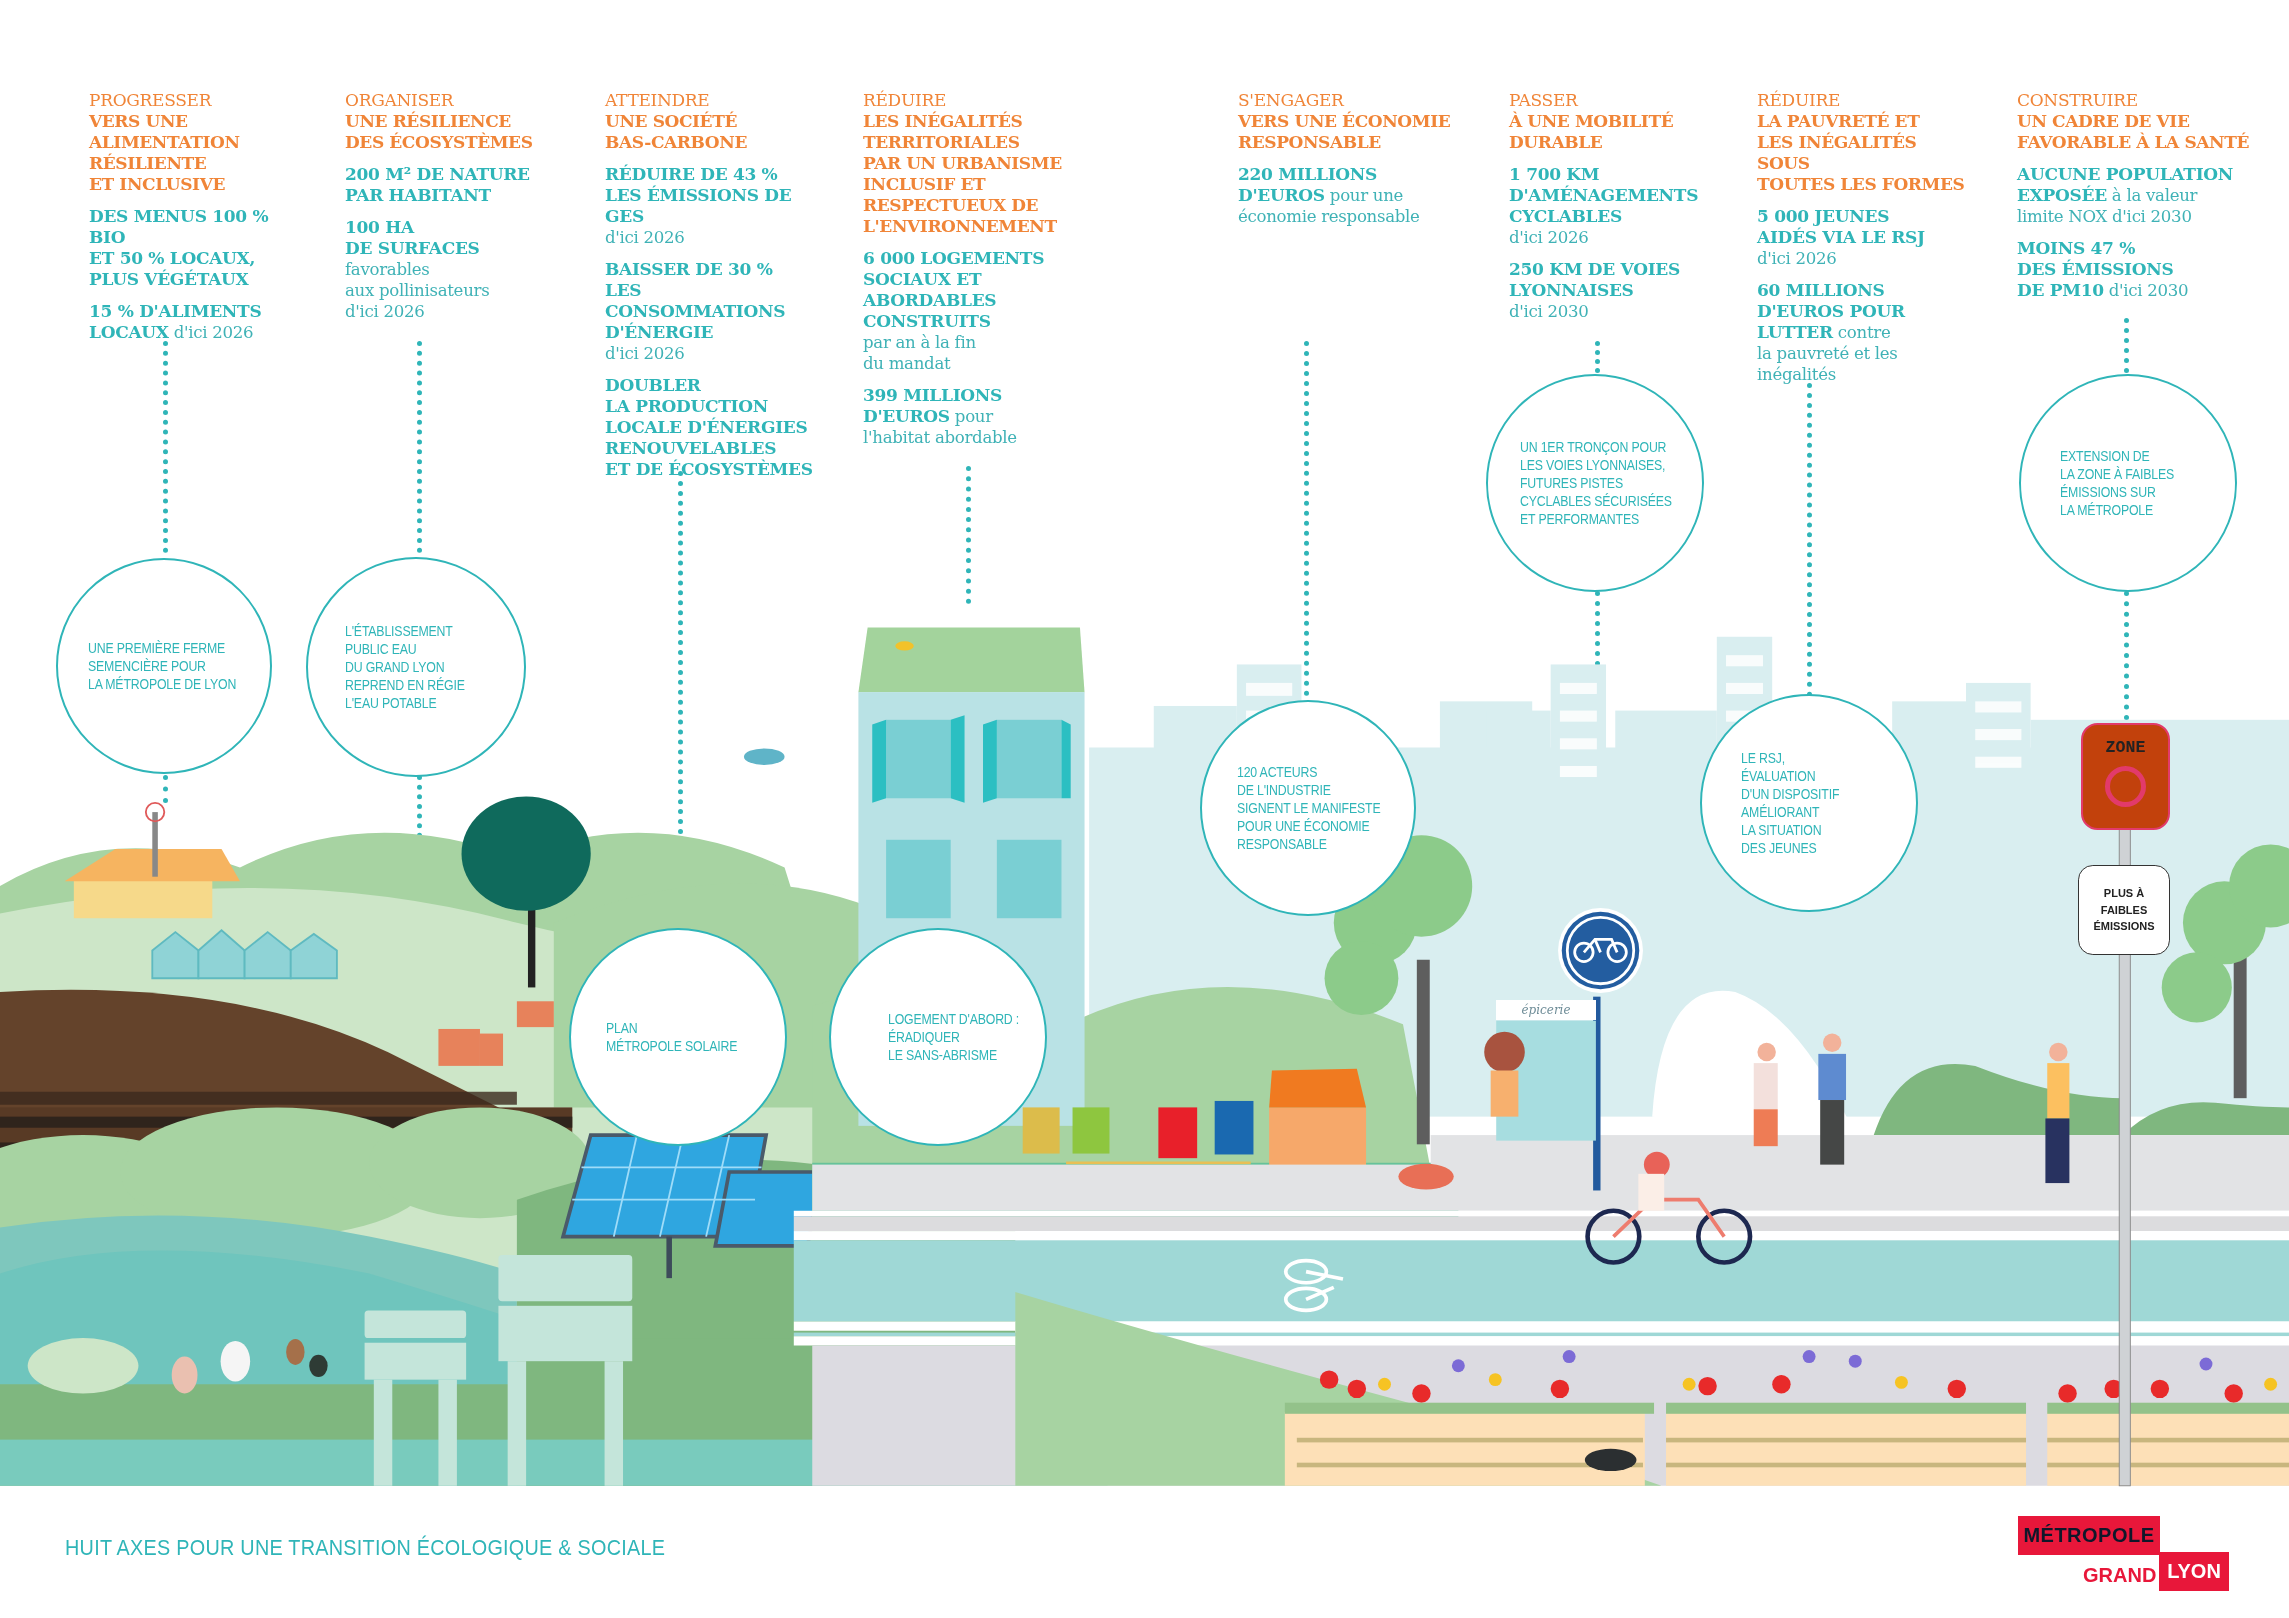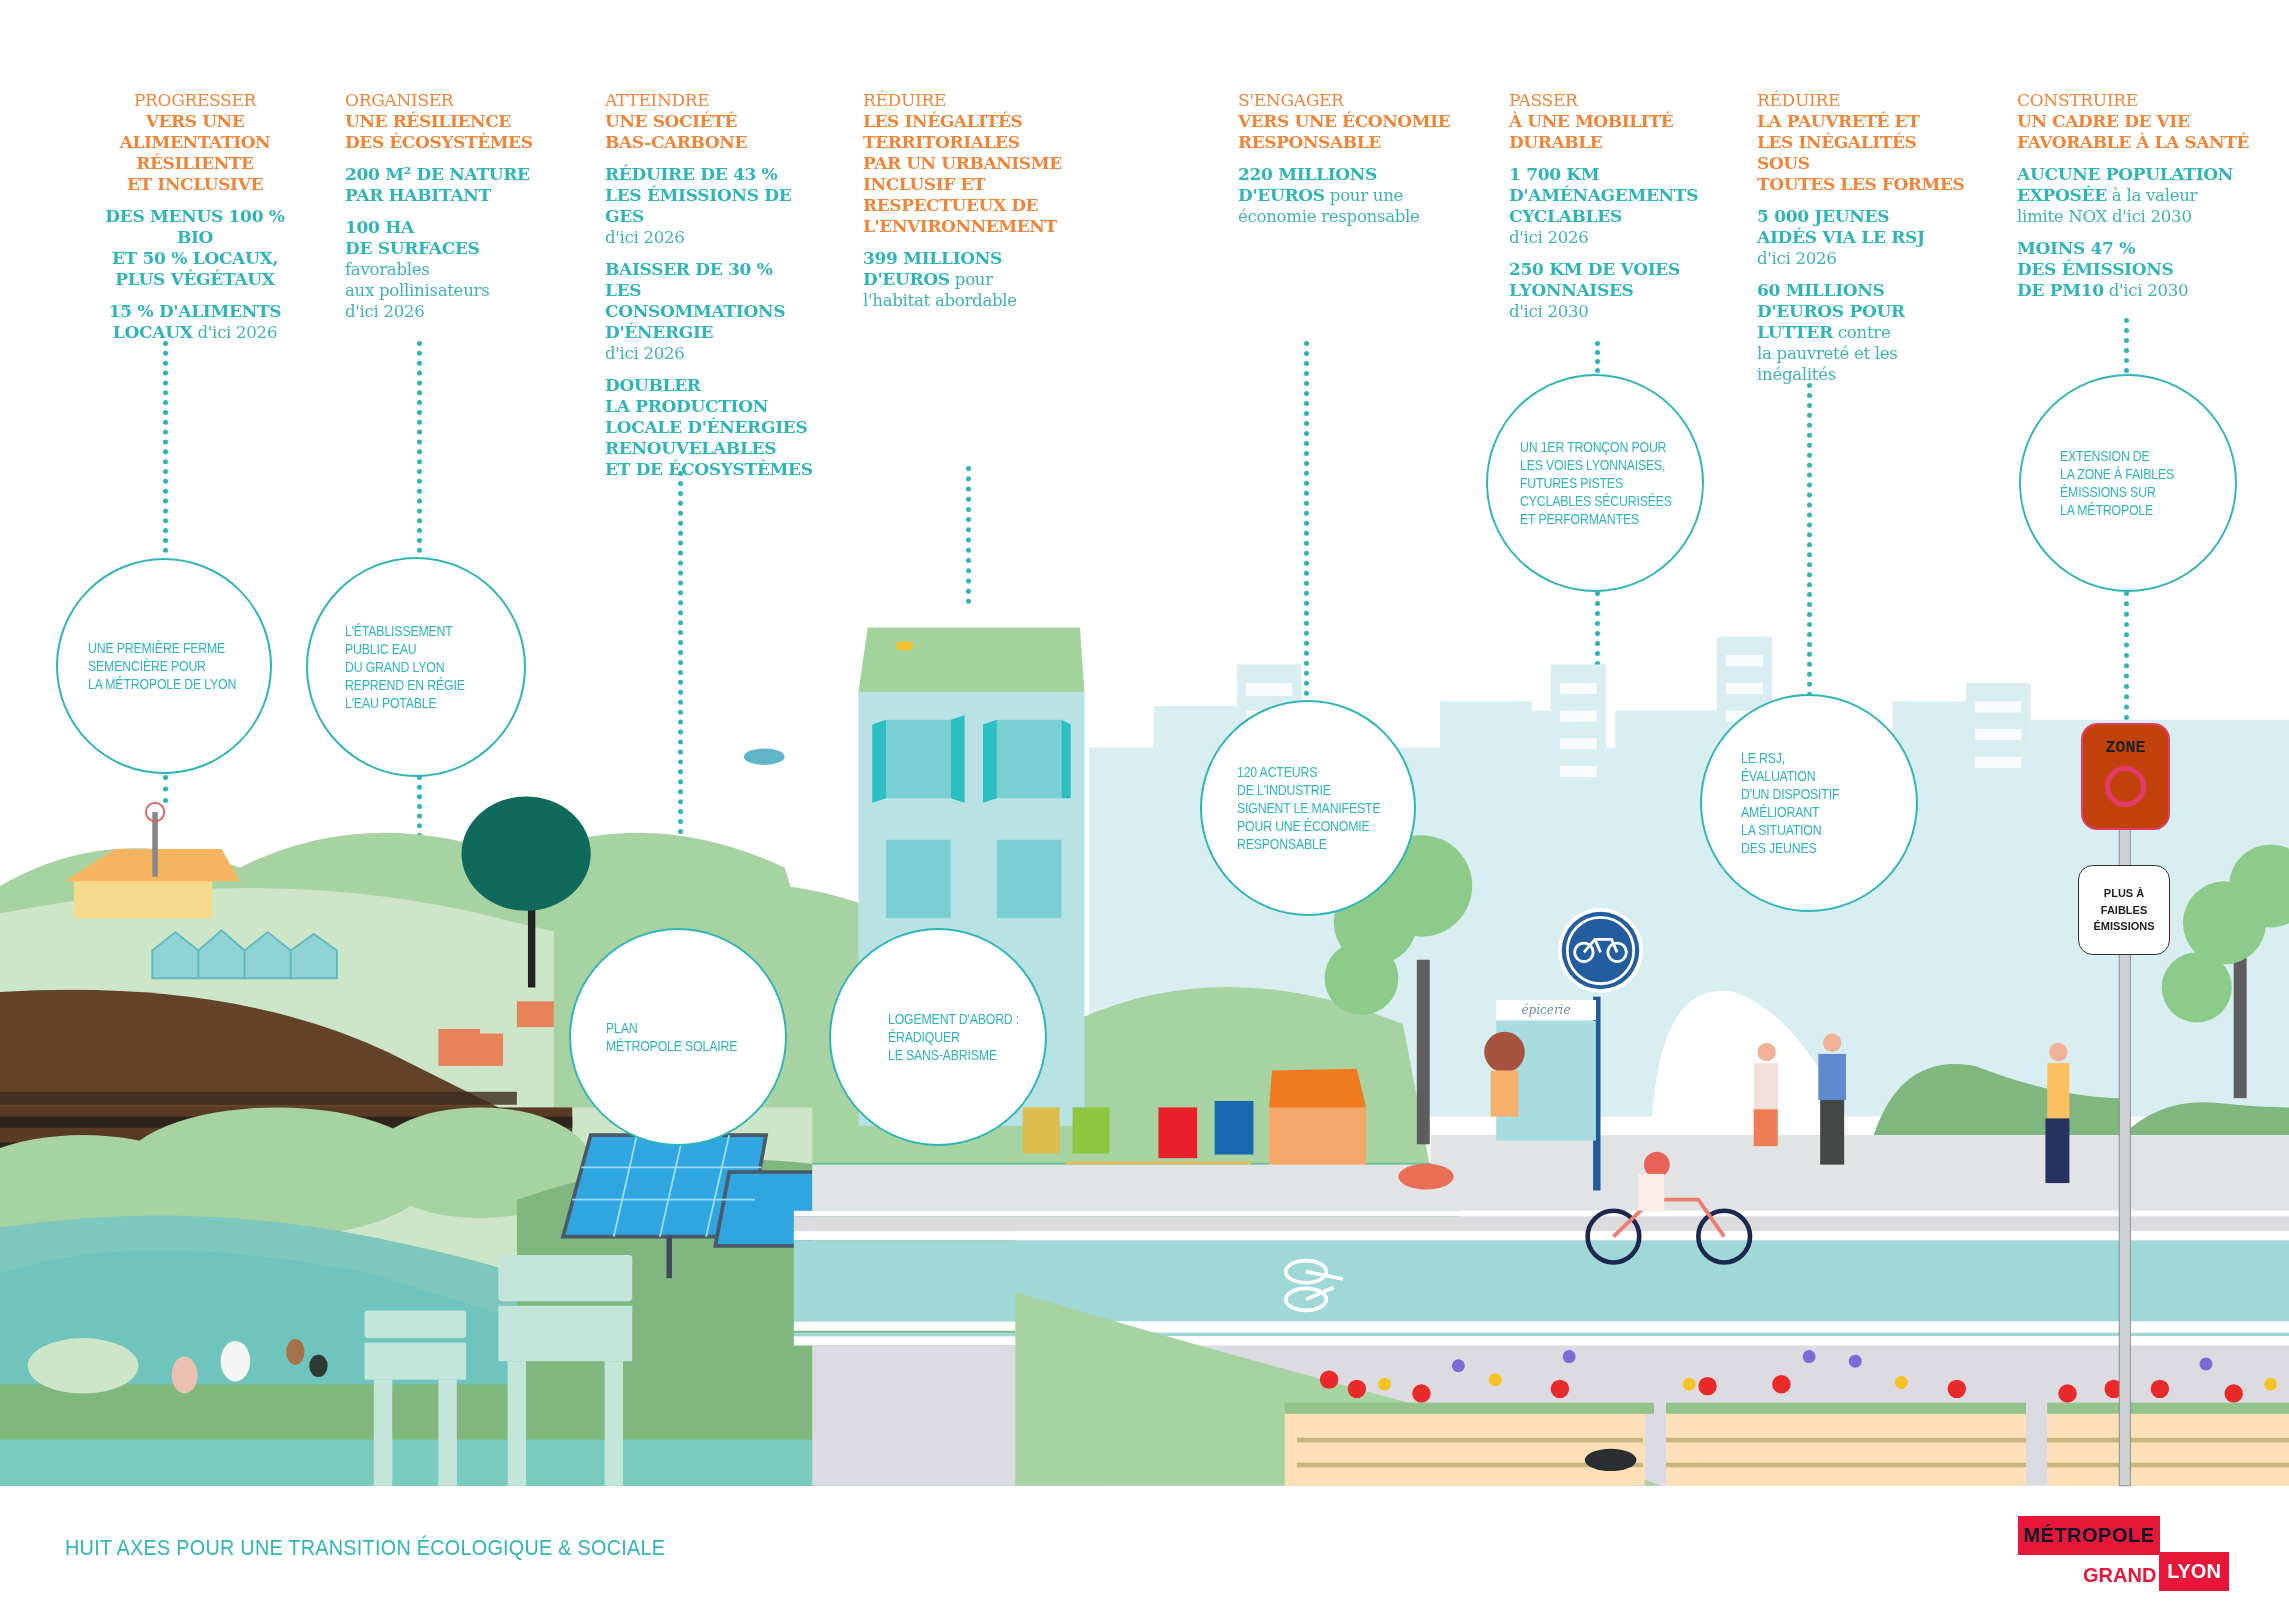--- a/index.html
+++ b/index.html
@@ -333,7 +333,7 @@
 <div class="dots" style="left:2124px; top:318px; height:55px;"></div>
 <div class="dots" style="left:2124px; top:591px; height:129px;"></div>
 
-<div class="axis" style="left:89px; width:212px;text-align:center;">
+<div class="axis" style="left:89px; width:212px;">
   <div class="verb">PROGRESSER</div>
   <div class="title">
     <span class="line">VERS UNE</span>

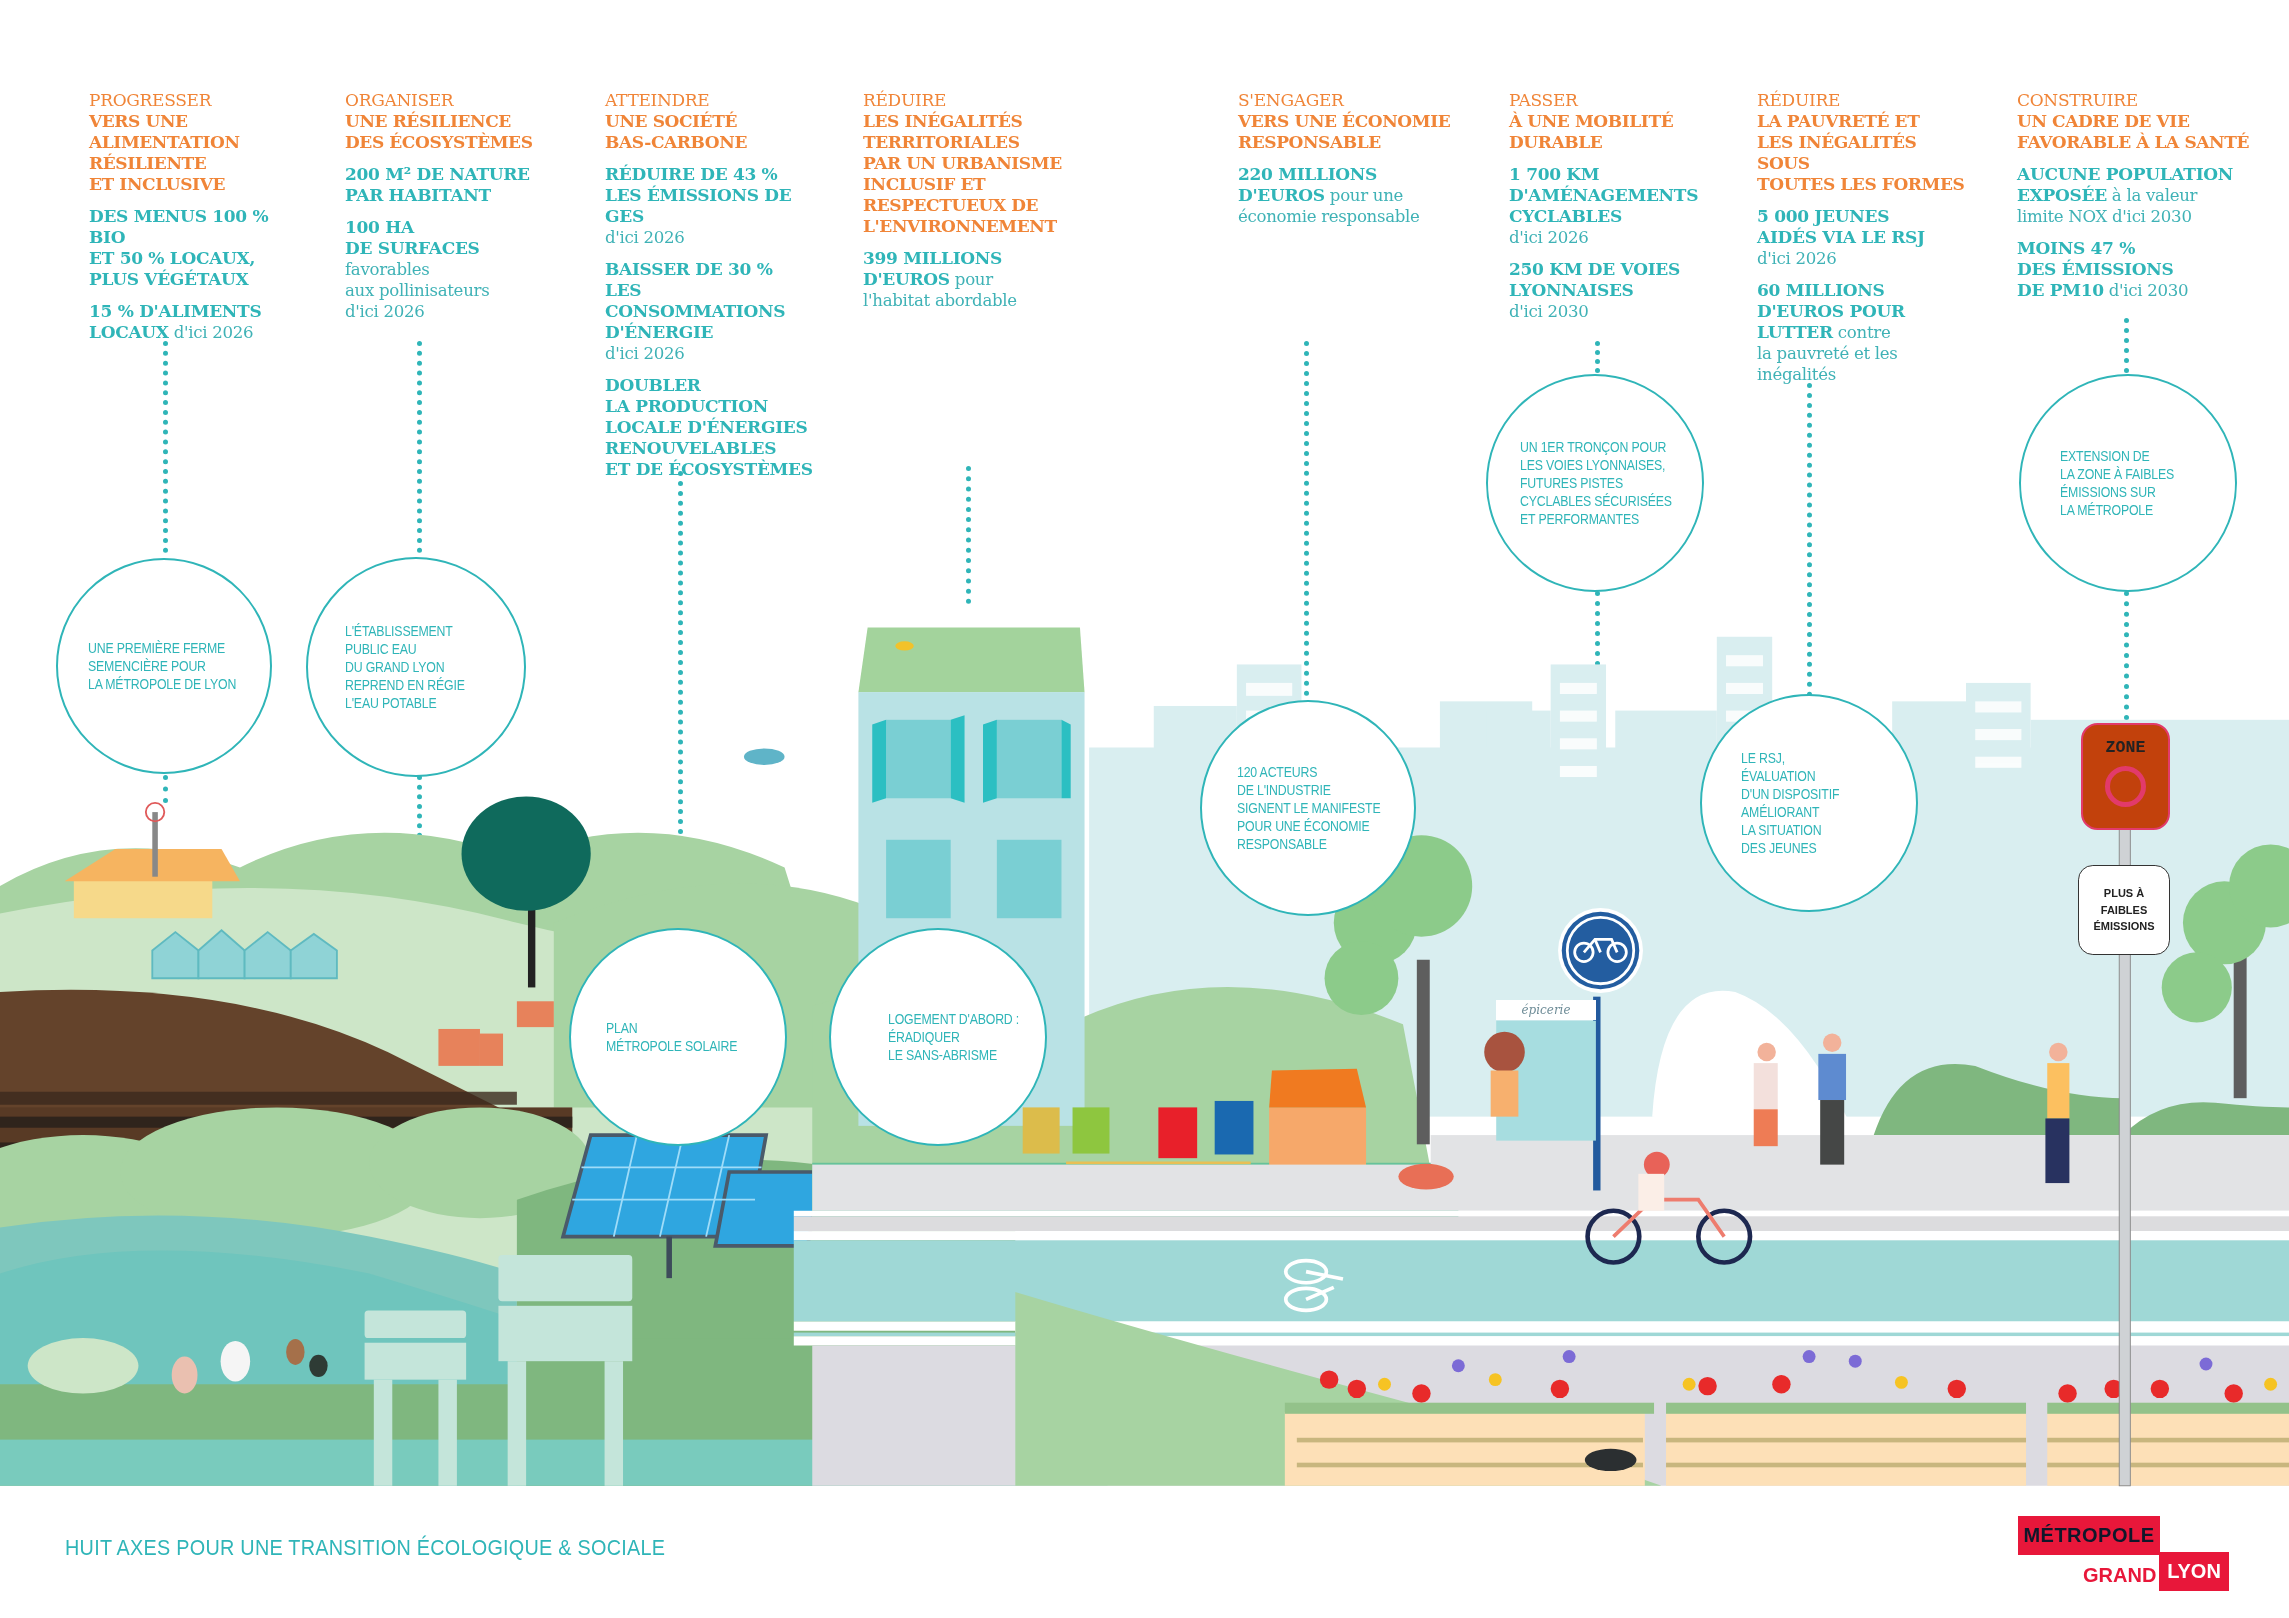--- a/index.html
+++ b/index.html
@@ -408,6 +408,14 @@
     <span class="line">L'ENVIRONNEMENT</span>
   </div>
   <div class="stat">
+    <b class="line">6 000 LOGEMENTS</b>
+    <b class="line">SOCIAUX ET</b>
+    <b class="line">ABORDABLES</b>
+    <b class="line">CONSTRUITS</b>
+    <span class="line light">par an à la fin</span>
+    <span class="line light">du mandat</span>
+  </div>
+  <div class="stat">
     <b class="line">399 MILLIONS</b>
     <span class="line"><b>D'EUROS</b><span class="light"> pour</span></span>
     <span class="line light">l'habitat abordable</span>

